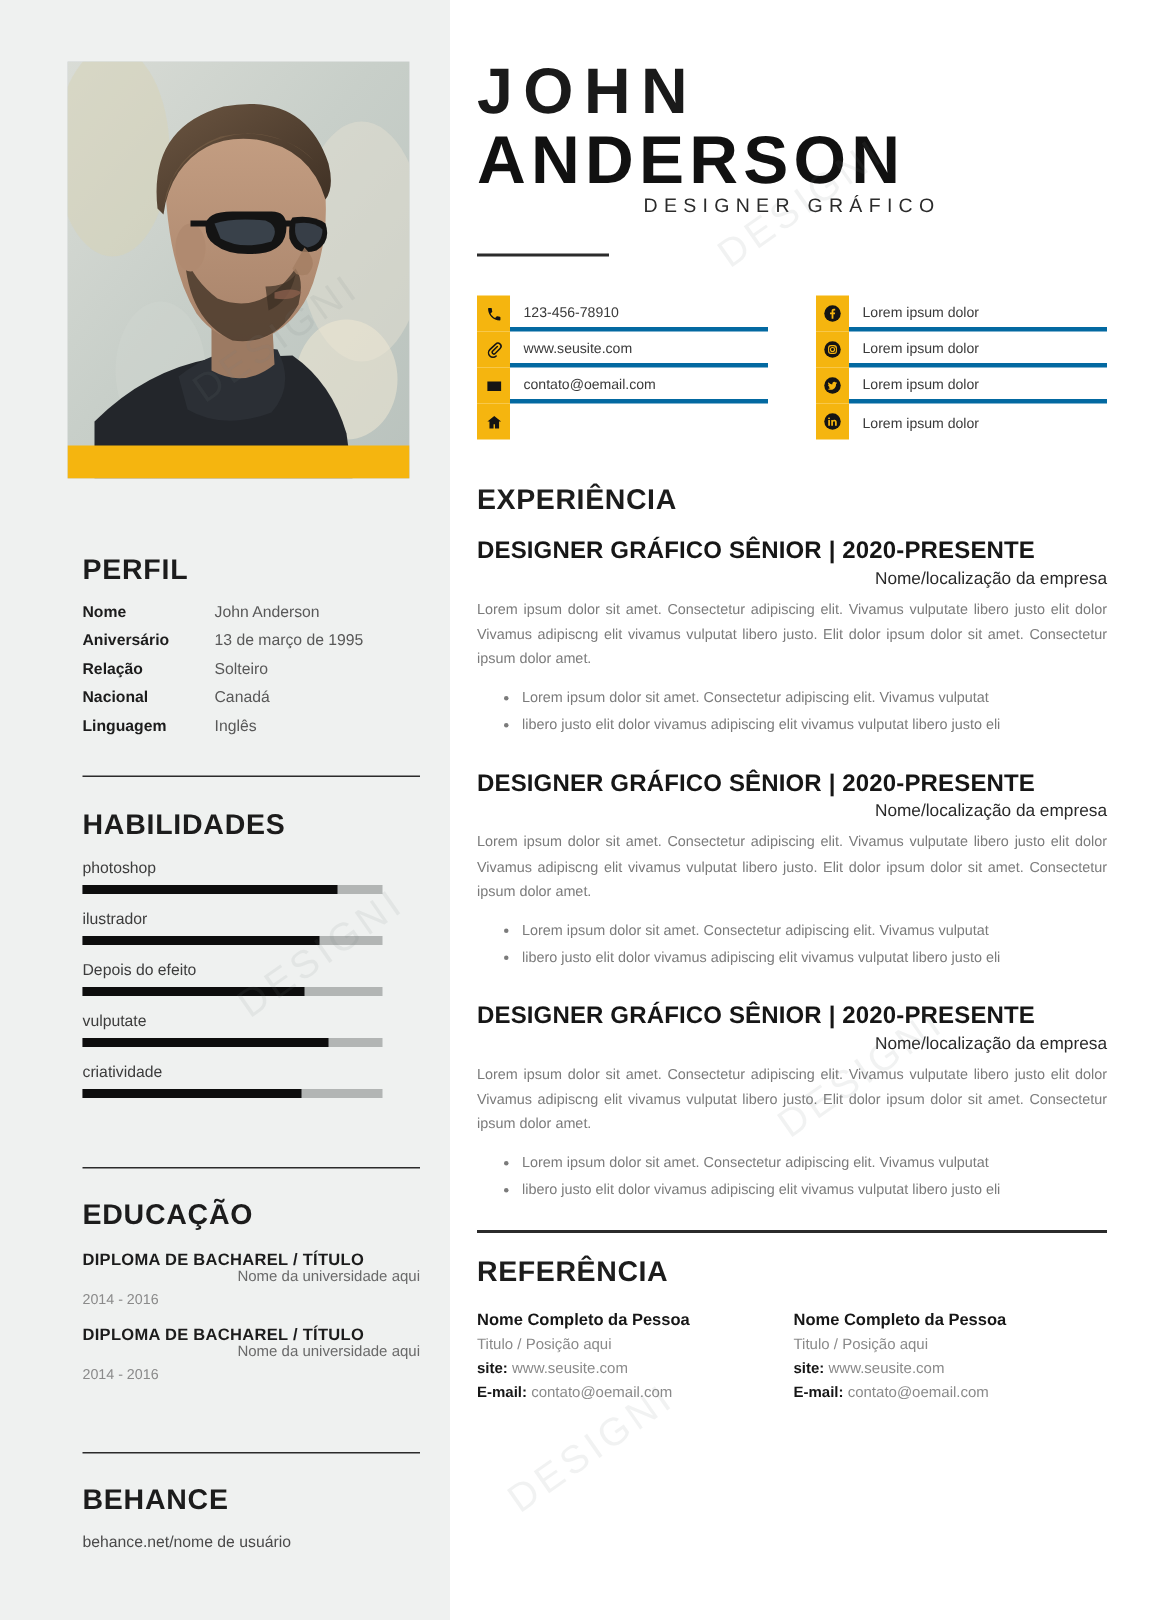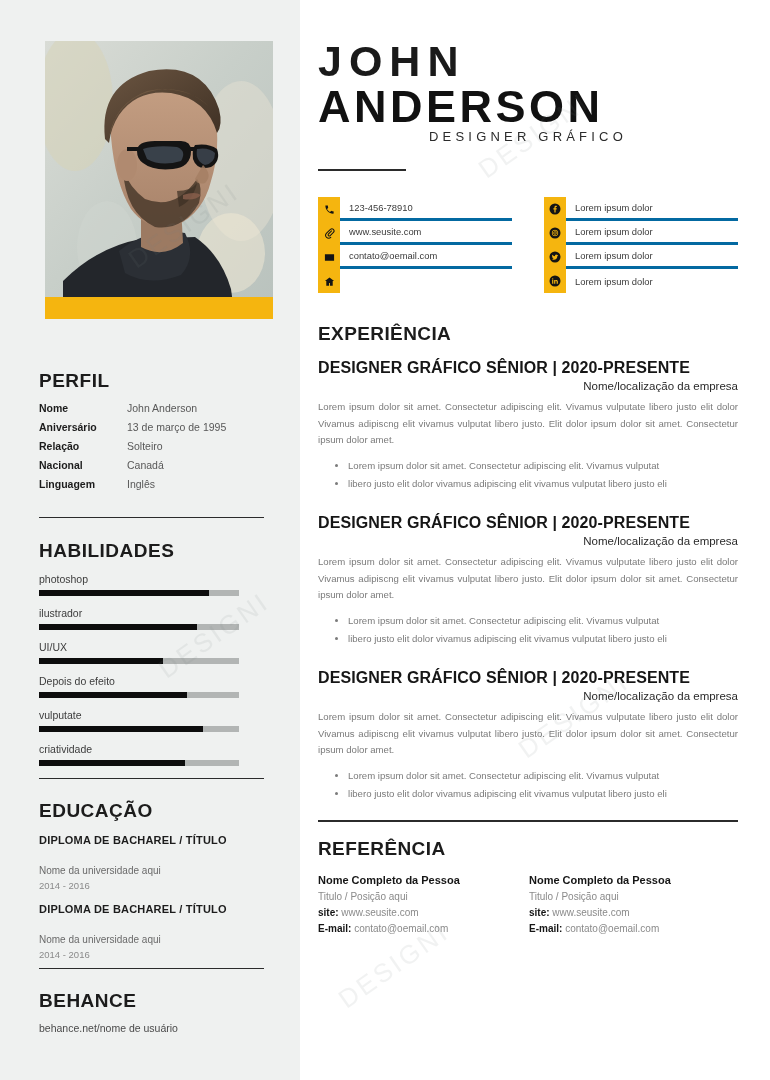--- a/index.html
+++ b/index.html
@@ -41,7 +41,7 @@
     background: #f5b50f;
   }
 
-  .side-block { position: absolute; left: 39px; width: 225px; }
+  .side-block { position: absolute; left: 55px; width: 225px; }
 
   .hr-dark { height: 1px; background: #2b2b2b; width: 225px; }
 

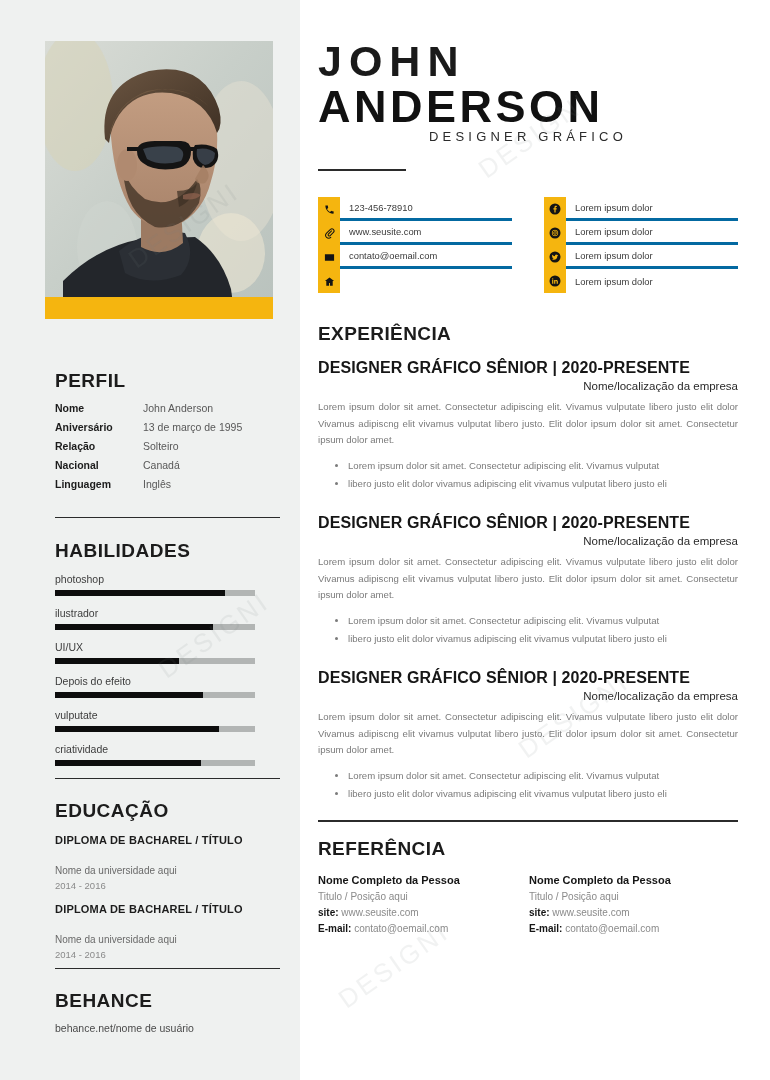--- a/index.html
+++ b/index.html
@@ -280,12 +280,6 @@
           </div>
         </div>
         <div class="skill">
-          <div class="skill-name">UI/UX</div>
-          <div class="skill-track">
-            <div class="skill-fill" style="width: 62%;"></div>
-          </div>
-        </div>
-        <div class="skill">
           <div class="skill-name">Depois do efeito</div>
           <div class="skill-track">
             <div class="skill-fill" style="width: 74%;"></div>

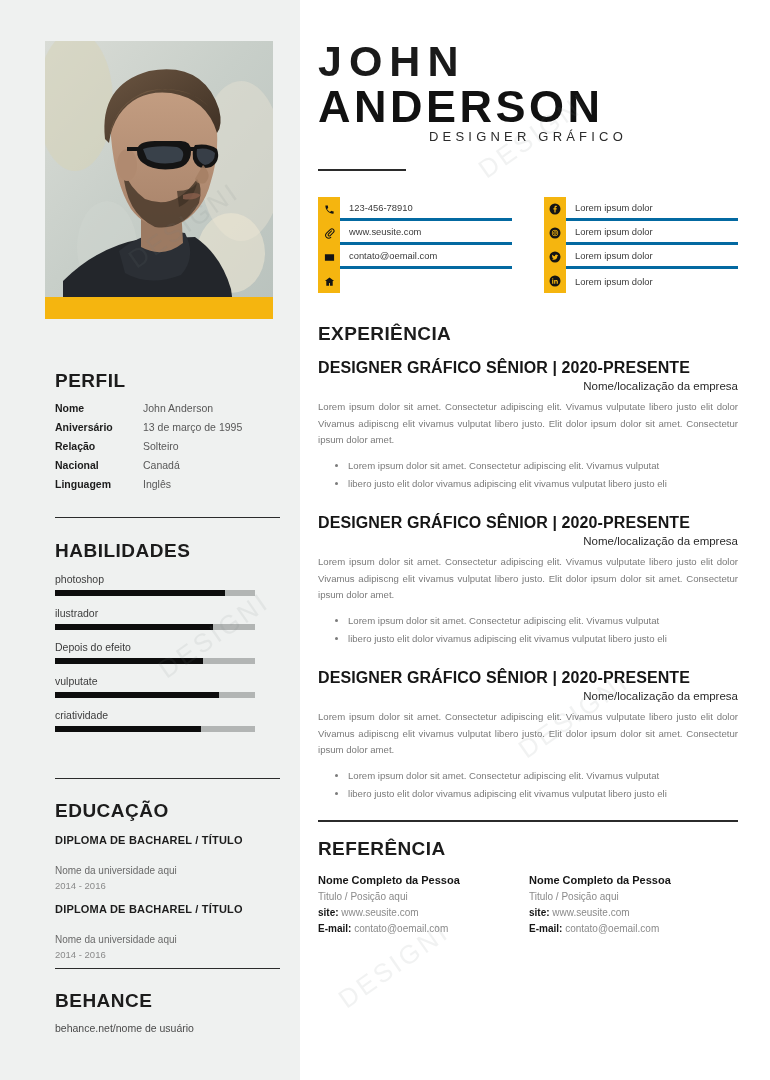--- a/index.html
+++ b/index.html
@@ -66,7 +66,7 @@
   
   .edu-item { margin-top: 12px; }
   .edu-deg { font-size: 11px; font-weight: bold; color: #1c1c1c; letter-spacing: .2px; }
-  .edu-uni { font-size: 10px; color: #6a6a6a; margin-top: 19px; }
+  .edu-uni { font-size: 10px; color: #6a6a6a; margin-top: 0; text-align: right; }
   .edu-year { font-size: 9.5px; color: #8a8a8a; margin-top: 4px; }
 
   .behance-url { font-size: 10.5px; color: #4a4a4a; margin-top: 10px; }

